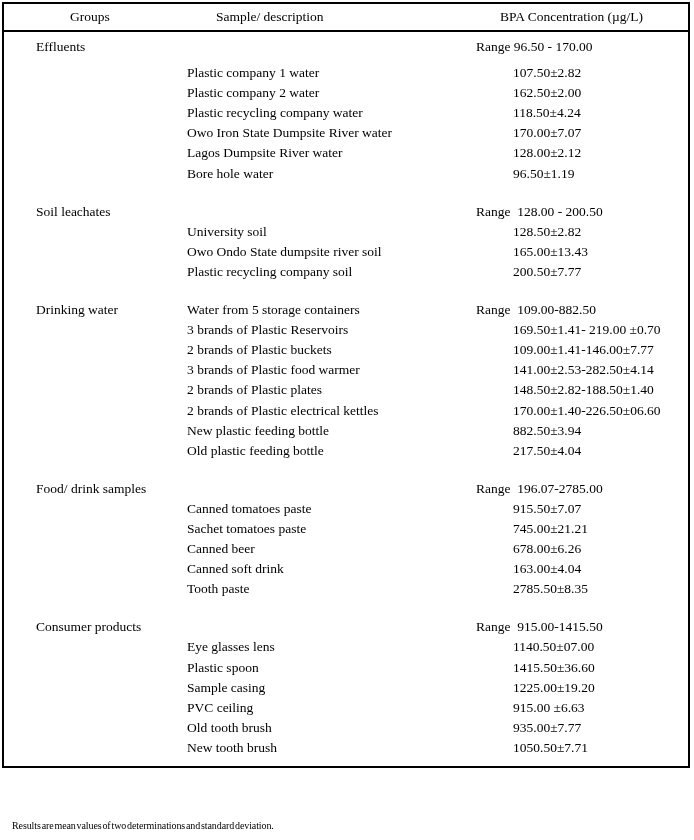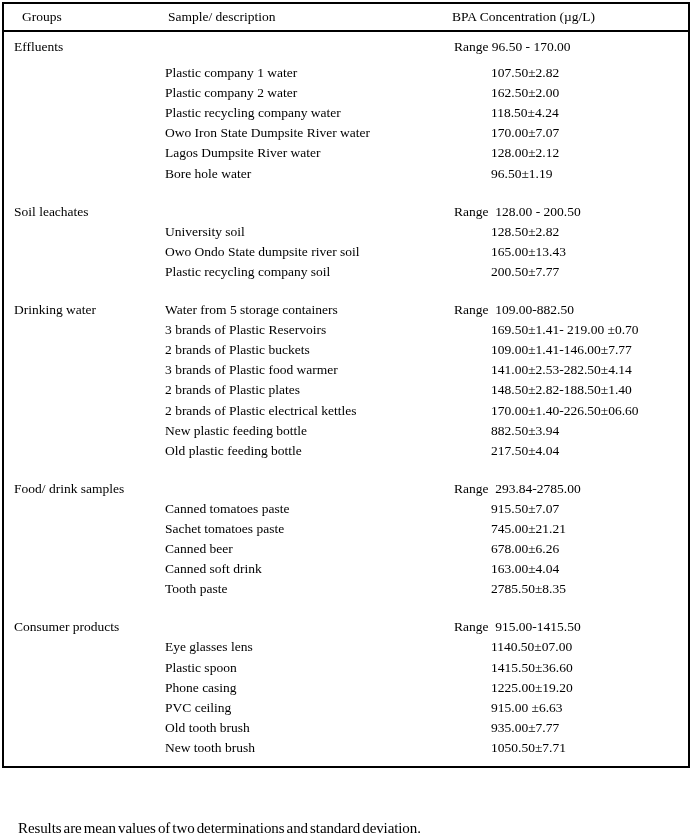--- a/index.html
+++ b/index.html
@@ -31,6 +31,7 @@
     top: 50%;
     transform: translateY(-50%);
     white-space: pre;
+    margin-left: 48px;
   }
   .th-groups { left: 18px; }
   .th-sample { left: 164px; }

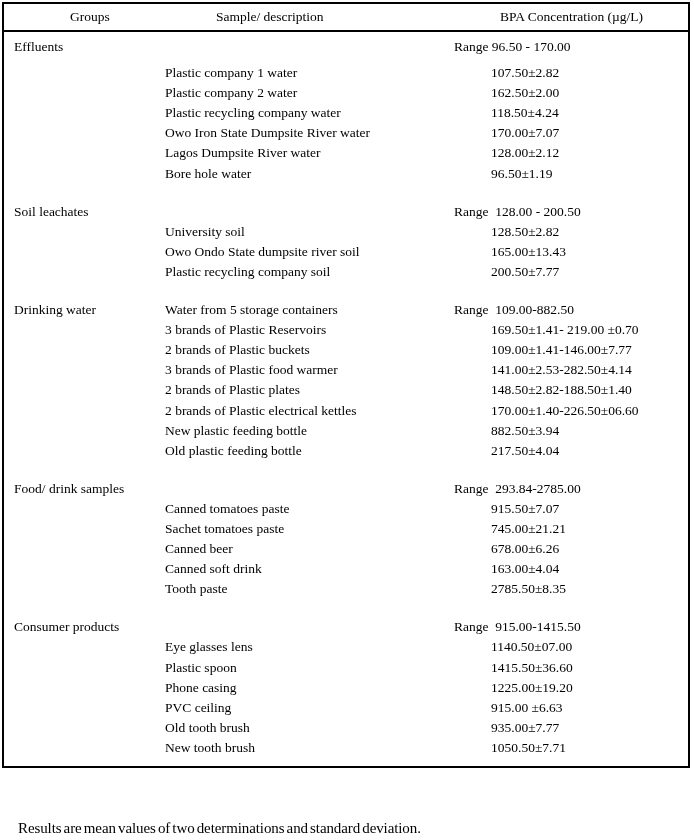--- a/index.html
+++ b/index.html
@@ -43,6 +43,7 @@
     position: relative;
     height: 20.1px;
     line-height: 20.1px;
+    margin-left: 22px;
   }
   .c1 { position: absolute; left: 10px; white-space: pre; }
   .c2 { position: absolute; left: 161px; white-space: pre; }

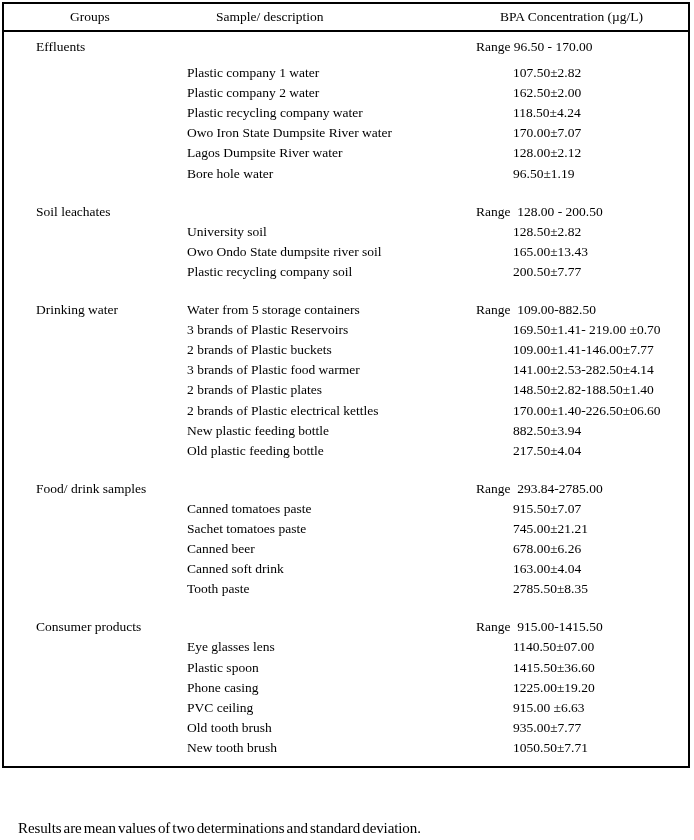--- a/index.html
+++ b/index.html
@@ -156,7 +156,7 @@
         <div class="grp">
           <div class="row row-header">
             <span class="c1">Food/ drink samples</span>
-            <span class="c3">Range  293.84-2785.00</span>
+            <span class="c3">Range  196.07-2785.00</span>
           </div>
           <div class="row">
             <span class="c2">Canned tomatoes paste</span>

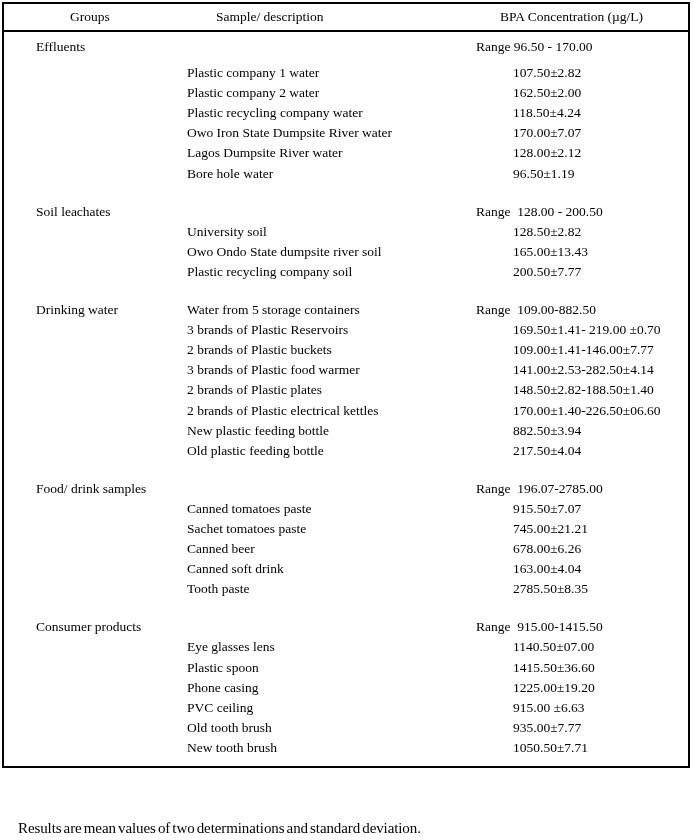--- a/index.html
+++ b/index.html
@@ -193,7 +193,7 @@
             <span class="c3v">1415.50±36.60</span>
           </div>
           <div class="row">
-            <span class="c2">Phone casing</span>
+            <span class="c2">Sample casing</span>
             <span class="c3v">1225.00±19.20</span>
           </div>
           <div class="row">

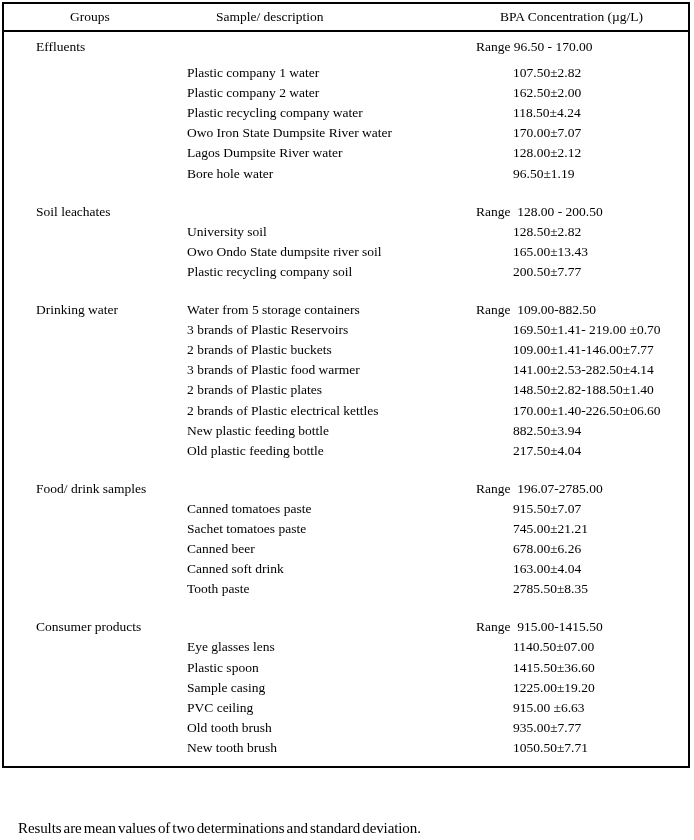--- a/index.html
+++ b/index.html
@@ -51,9 +51,9 @@
   .c3v { position: absolute; left: 487px; white-space: pre; }
   .footnote {
     position: absolute;
-    left: 18px;
+    left: 12px;
     top: 820px;
-    font-size: 15px;
+    font-size: 10px;
     letter-spacing: -0.1px;
     word-spacing: -1.5px;
     white-space: pre;

